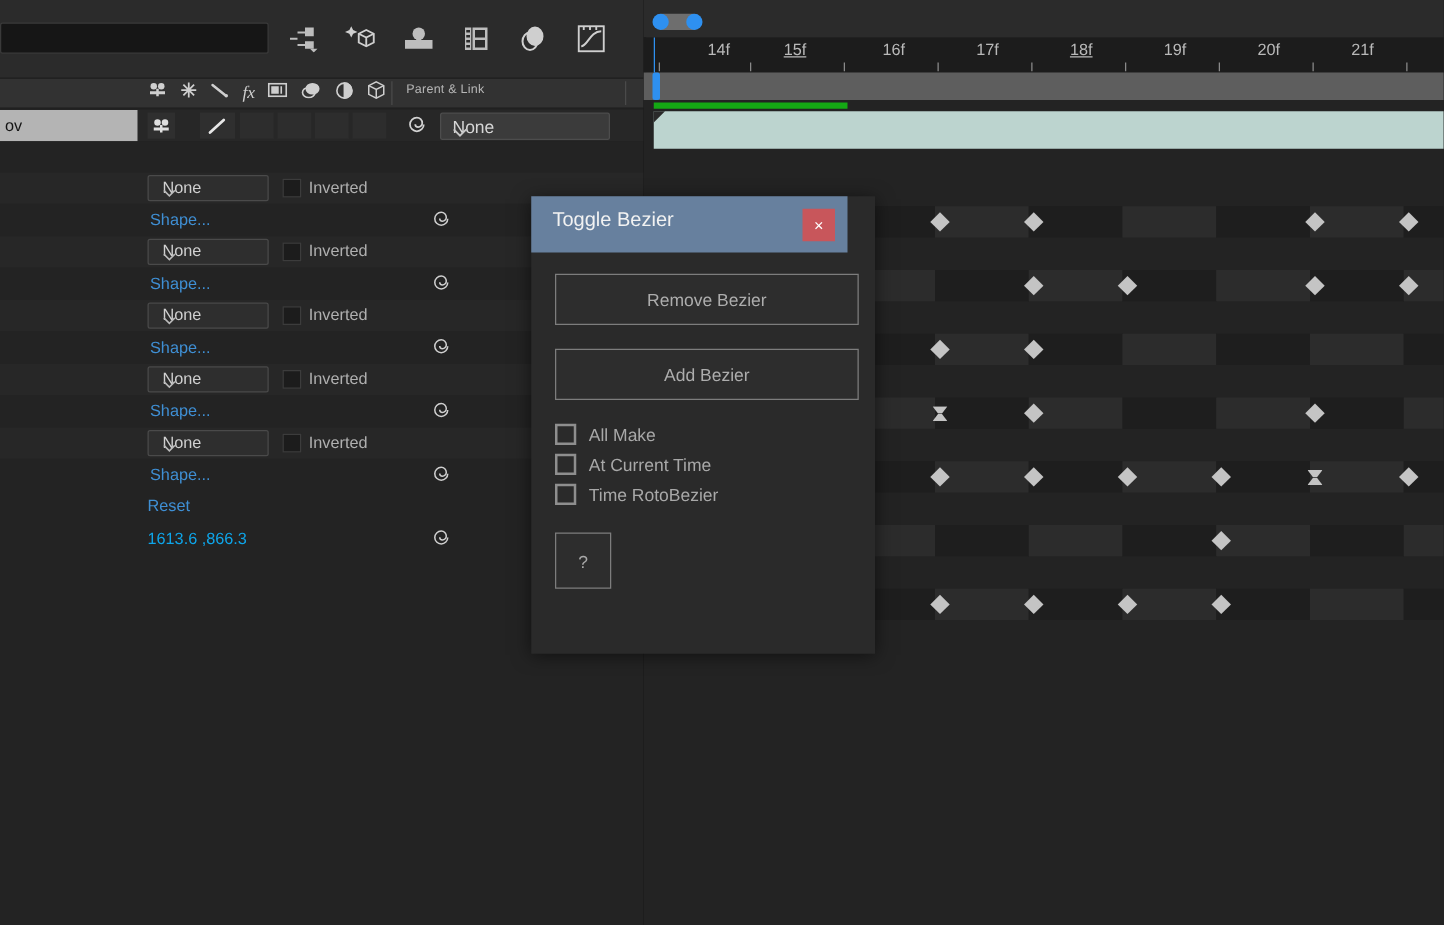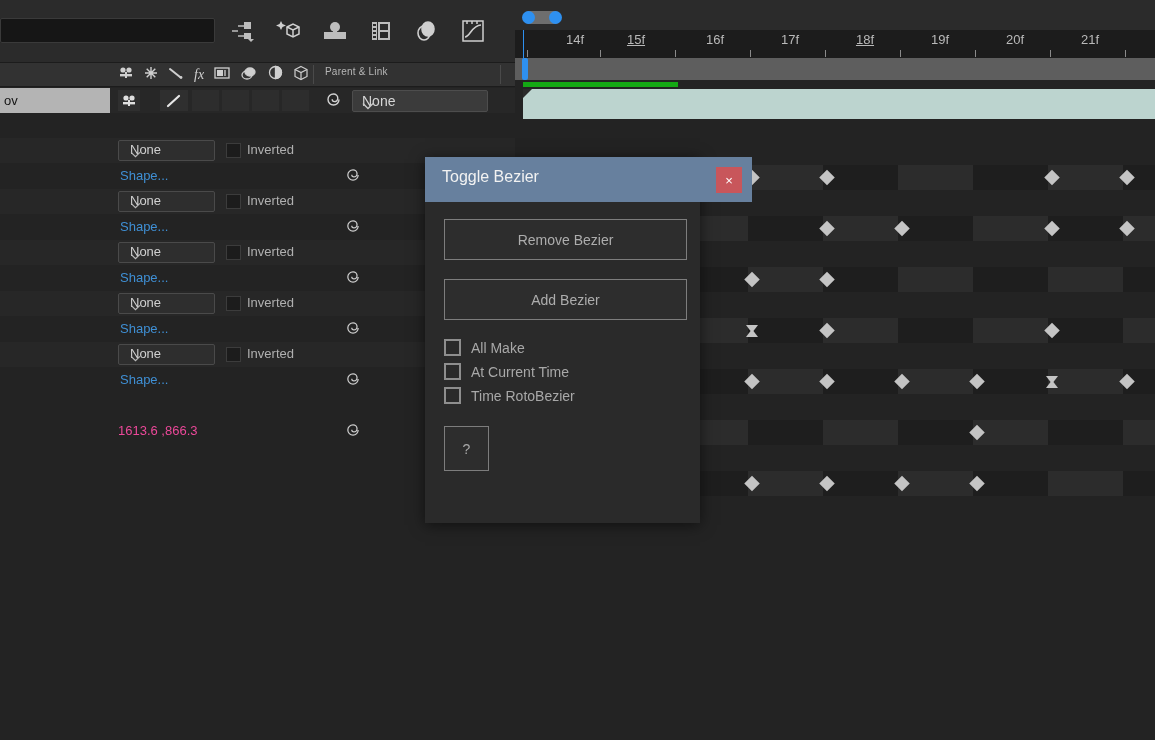--- a/index.html
+++ b/index.html
@@ -87,7 +87,7 @@
   
   .dialog{position:absolute;left:425px;top:157px;width:275px;height:366px;background:#2a2a2a;
     box-shadow:0 2px 14px rgba(0,0,0,.55);}
-  .dlg-title{position:absolute;left:0;top:0;width:327px;height:45px;background:#67809e;}
+  .dlg-title{position:absolute;left:0;top:0;width:253px;height:45px;background:#67809e;}
   .dlg-title-text{position:absolute;left:17px;top:11px;font-size:16px;color:#f2f2f2;}
   .dlg-close{position:absolute;right:10px;top:10px;width:26px;height:26px;background:#c8565b;
     color:#fff;font-size:13px;display:flex;align-items:center;justify-content:center;cursor:pointer;}

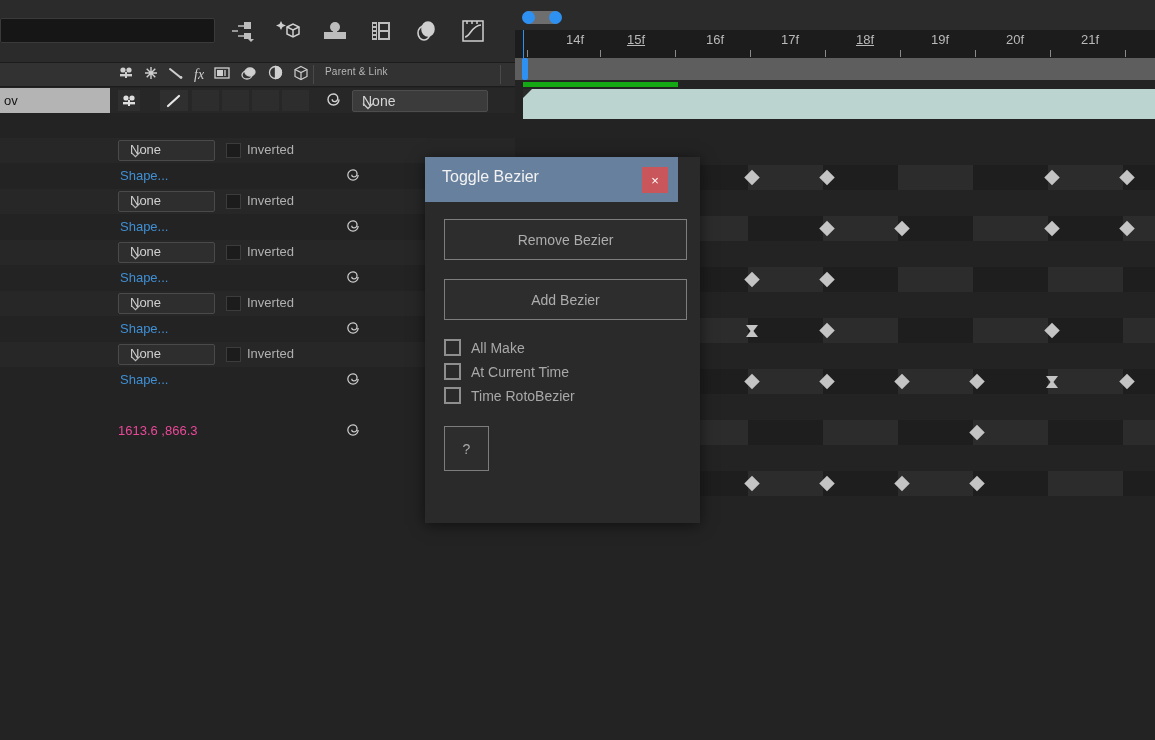--- a/index.html
+++ b/index.html
@@ -328,6 +328,9 @@
             <path d="M14 8.5a5.5 5.5 0 11-5.5-5.5 4.3 4.3 0 014.3 4.3 3.3 3.3 0 01-3.3 3.3 2.3 2.3 0 01-2.3-2.3"></path>
           </svg></div>
       </div>
+      <div class="prow" style="top: 280px;">
+        <div class="reset-link">Reset</div>
+      </div>
       <div class="prow" style="top: 305.5px;">
         <div class="coord-link">1613.6 ,866.3</div>
         <div class="stopw"><svg width="16" height="16" viewBox="0 0 17 17" fill="none" stroke="#cfcfcf" stroke-width="1.3">

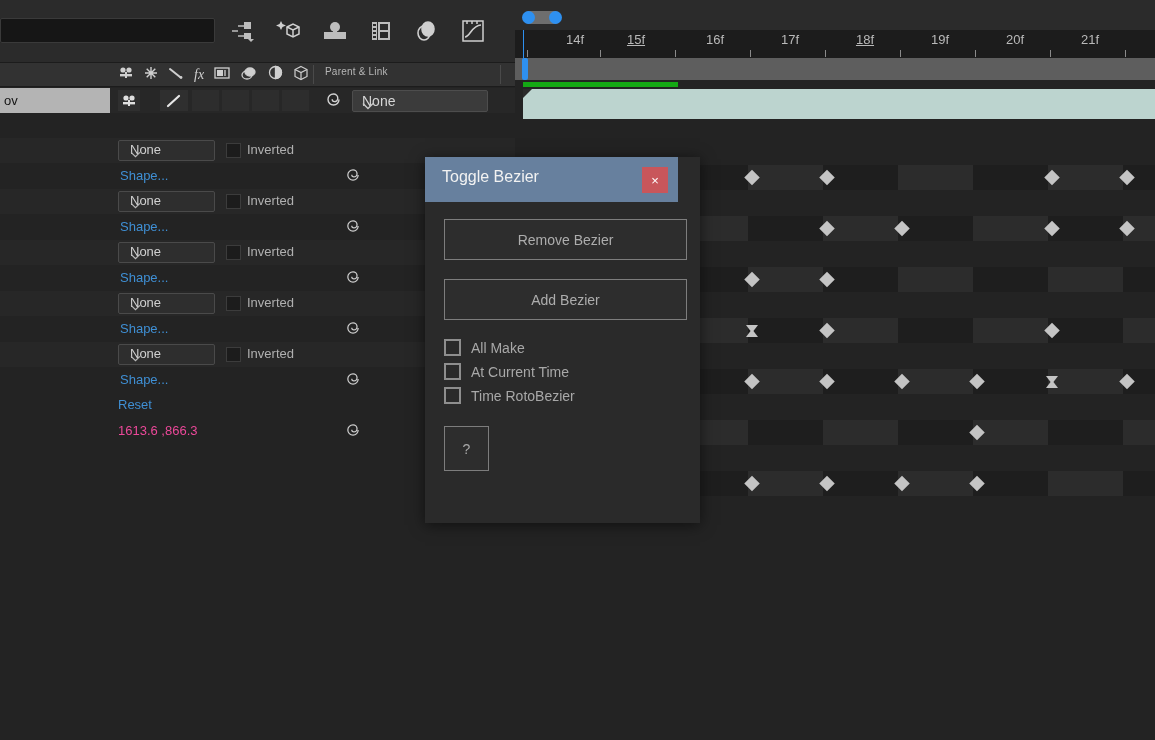--- a/index.html
+++ b/index.html
@@ -55,7 +55,7 @@
   .shape-link{position:absolute;left:120px;top:4px;font-size:13px;color:#3f8fd4;}
   .stopw{position:absolute;left:345px;top:3px;color:#cfcfcf;}
   .reset-link{position:absolute;left:118px;top:4px;font-size:13px;color:#3f8fd4;}
-  .coord-link{position:absolute;left:118px;top:4px;font-size:13px;color:#ec4899;}
+  .coord-link{position:absolute;left:118px;top:4px;font-size:13px;color:#0ea5e9;}
 
   
   .timeline{position:absolute;left:515px;top:0;width:640px;height:740px;background:#232323;}

